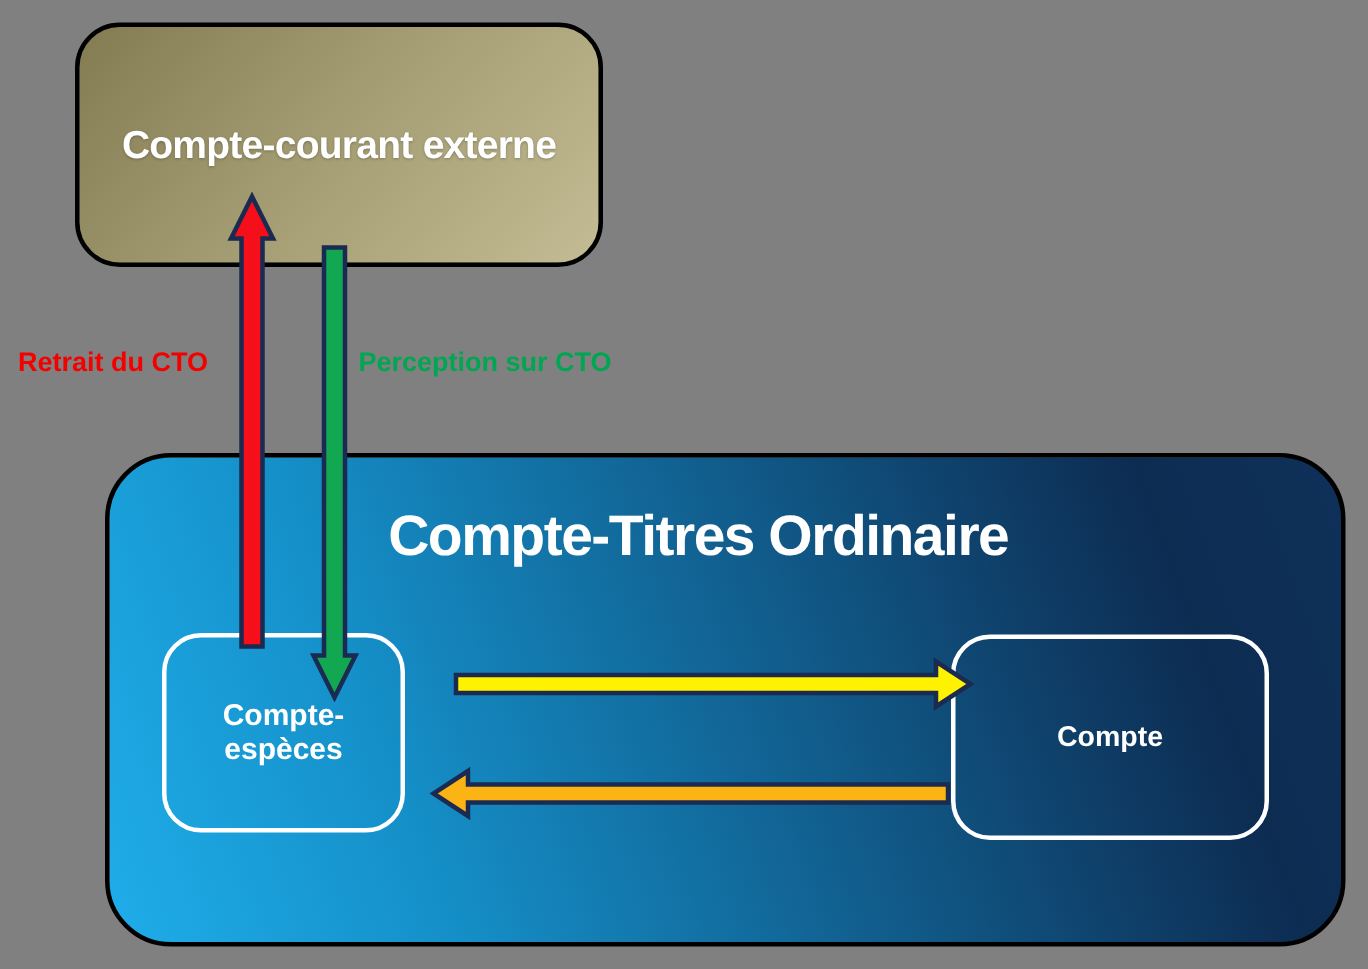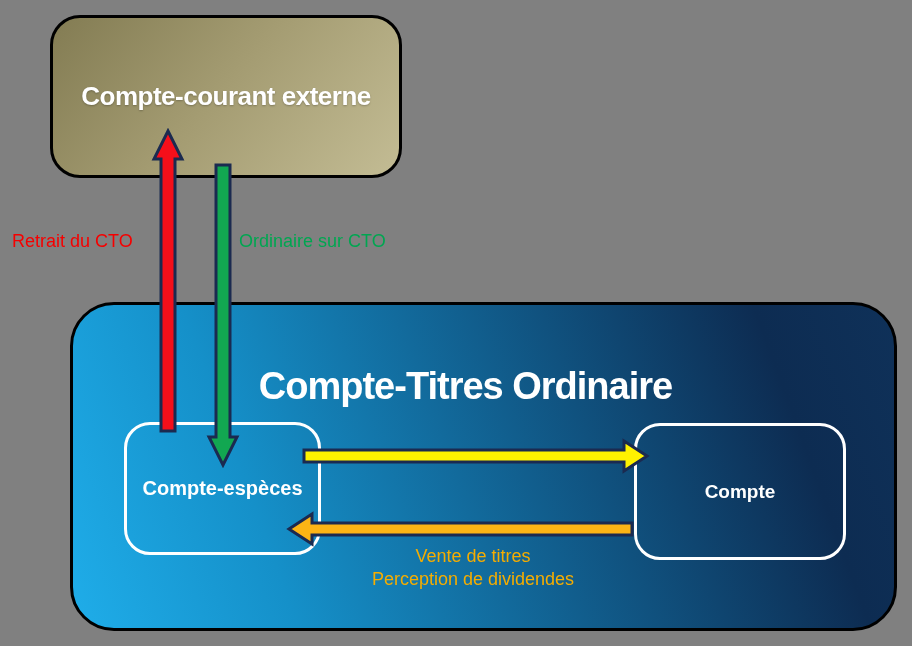--- a/index.html
+++ b/index.html
@@ -88,7 +88,7 @@
   .arrow-vente     { left: 286px; top: 511px; }
 
   
-  .flow-label { position: absolute; font-weight: 400; white-space: nowrap; }
+  .flow-label { position: absolute; font-weight: 700; white-space: nowrap; }
   .label-retrait   { left: 12px;  top: 231px; font-size: 18px; color: #f50000; }
   .label-versement { left: 239px; top: 231px; font-size: 18px; color: #00a651; }
   .label-achat     { left: 296px; top: 419px; width: 344px; text-align: center;

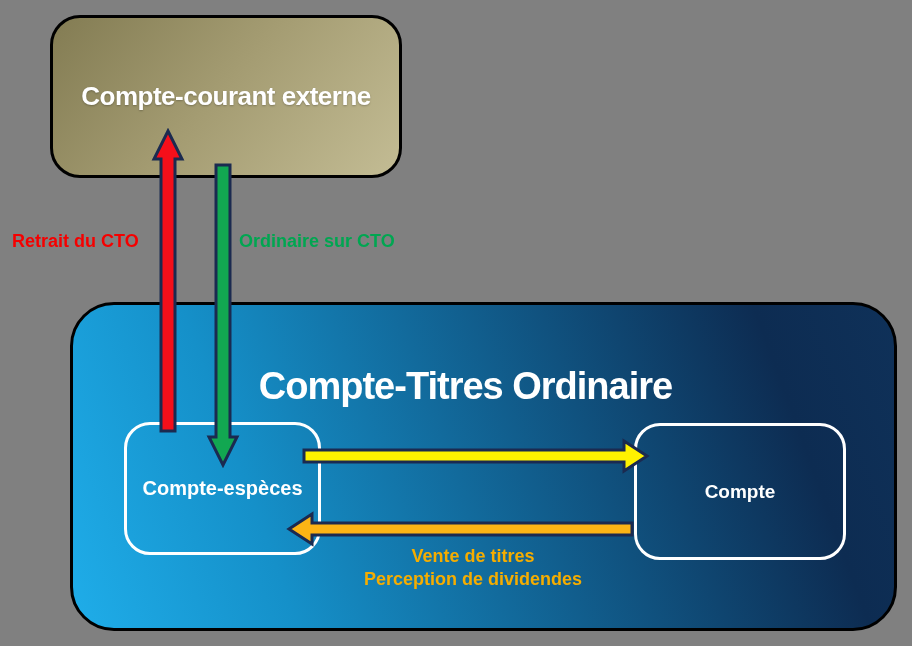--- a/index.html
+++ b/index.html
@@ -135,7 +135,7 @@
 
   <div class="flow-label label-retrait">Retrait du CTO</div>
 
-  <div class="flow-label label-versement">Ordinaire sur CTO</div>
+  <div class="flow-label label-versement">Perception sur CTO</div>
 
 
   <div class="flow-label label-vente">

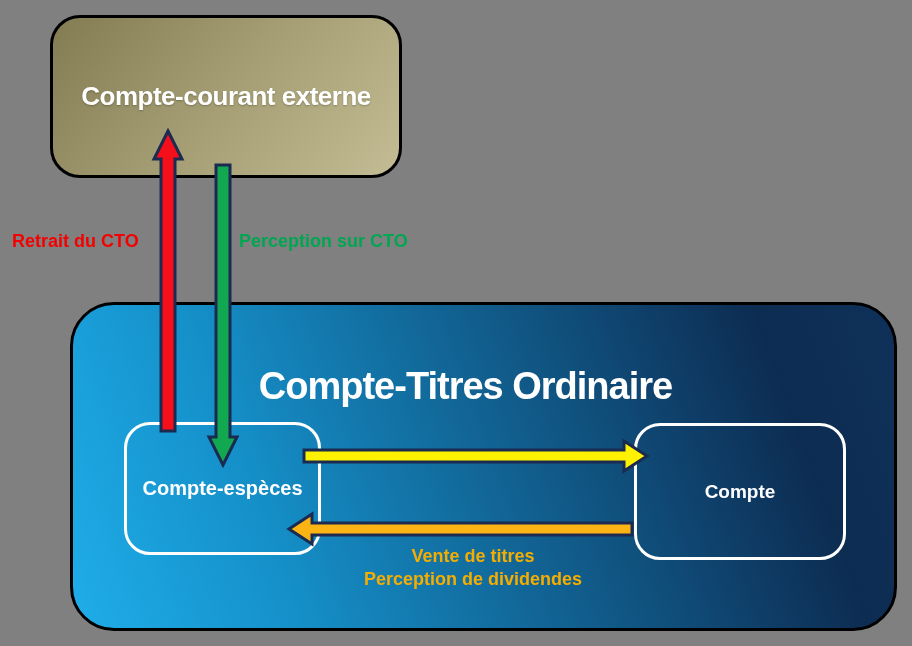--- a/index.html
+++ b/index.html
@@ -50,7 +50,6 @@
     color: #ffffff;
     font-size: 38px; font-weight: 700;
     letter-spacing: -1px;
-    margin-top: 28px;
   }
 
   

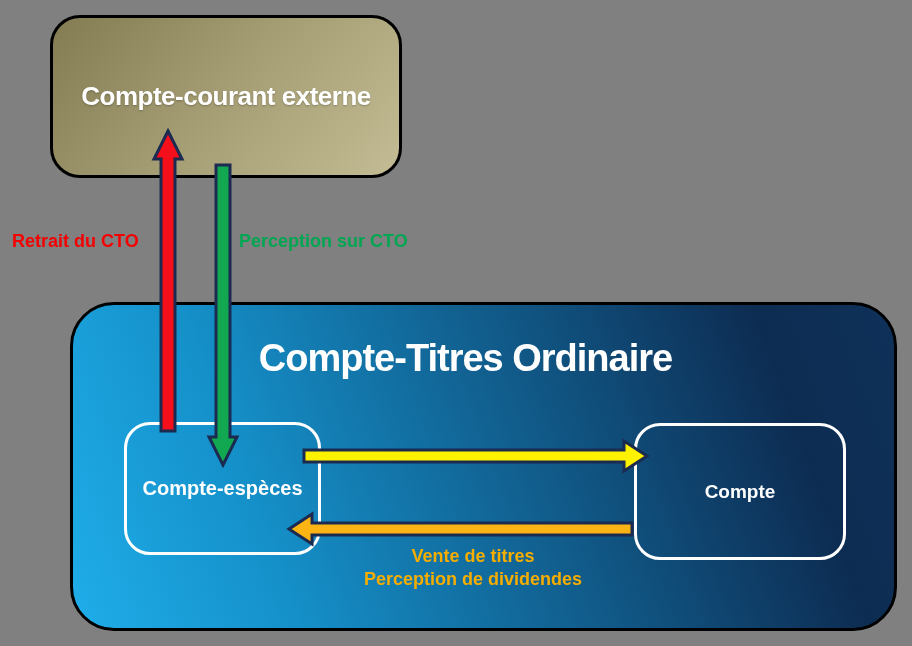--- a/index.html
+++ b/index.html
@@ -67,9 +67,8 @@
   }
   .box-especes {
     left: 108px; top: 422px;
-    width: 197px; height: 133px;
+    width: 162px; height: 133px;
     font-size: 20px;
-    margin-left: 16px;
   }
   .box-invest {
     left: 634px; top: 423px;

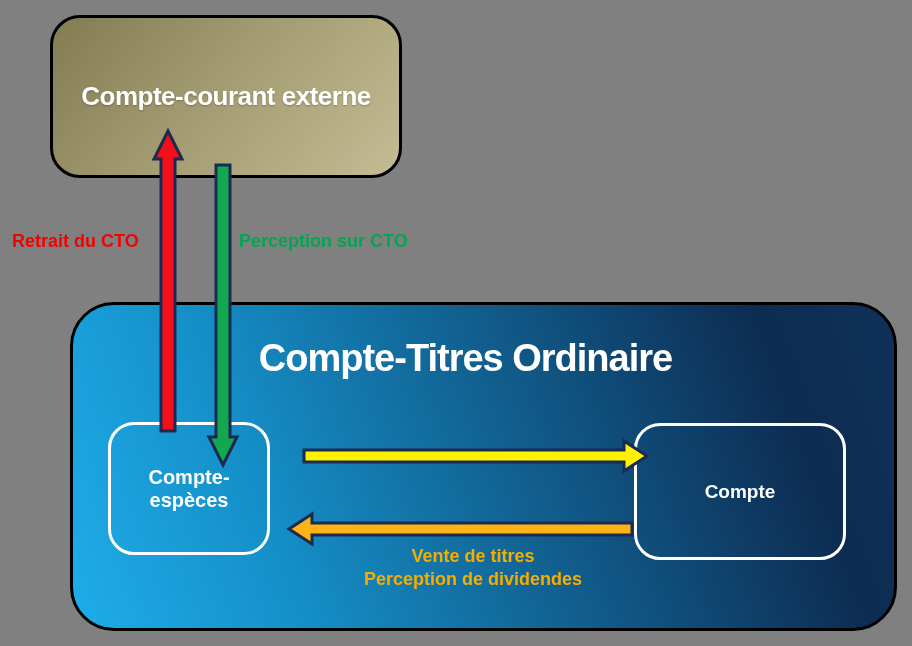--- a/index.html
+++ b/index.html
@@ -136,10 +136,6 @@
   <div class="flow-label label-versement">Perception sur CTO</div>
 
 
-  <div class="flow-label label-vente">
-    <div>Vente de titres</div>
-    <div>Perception de dividendes</div>
-  </div>
 
 </div>
 

